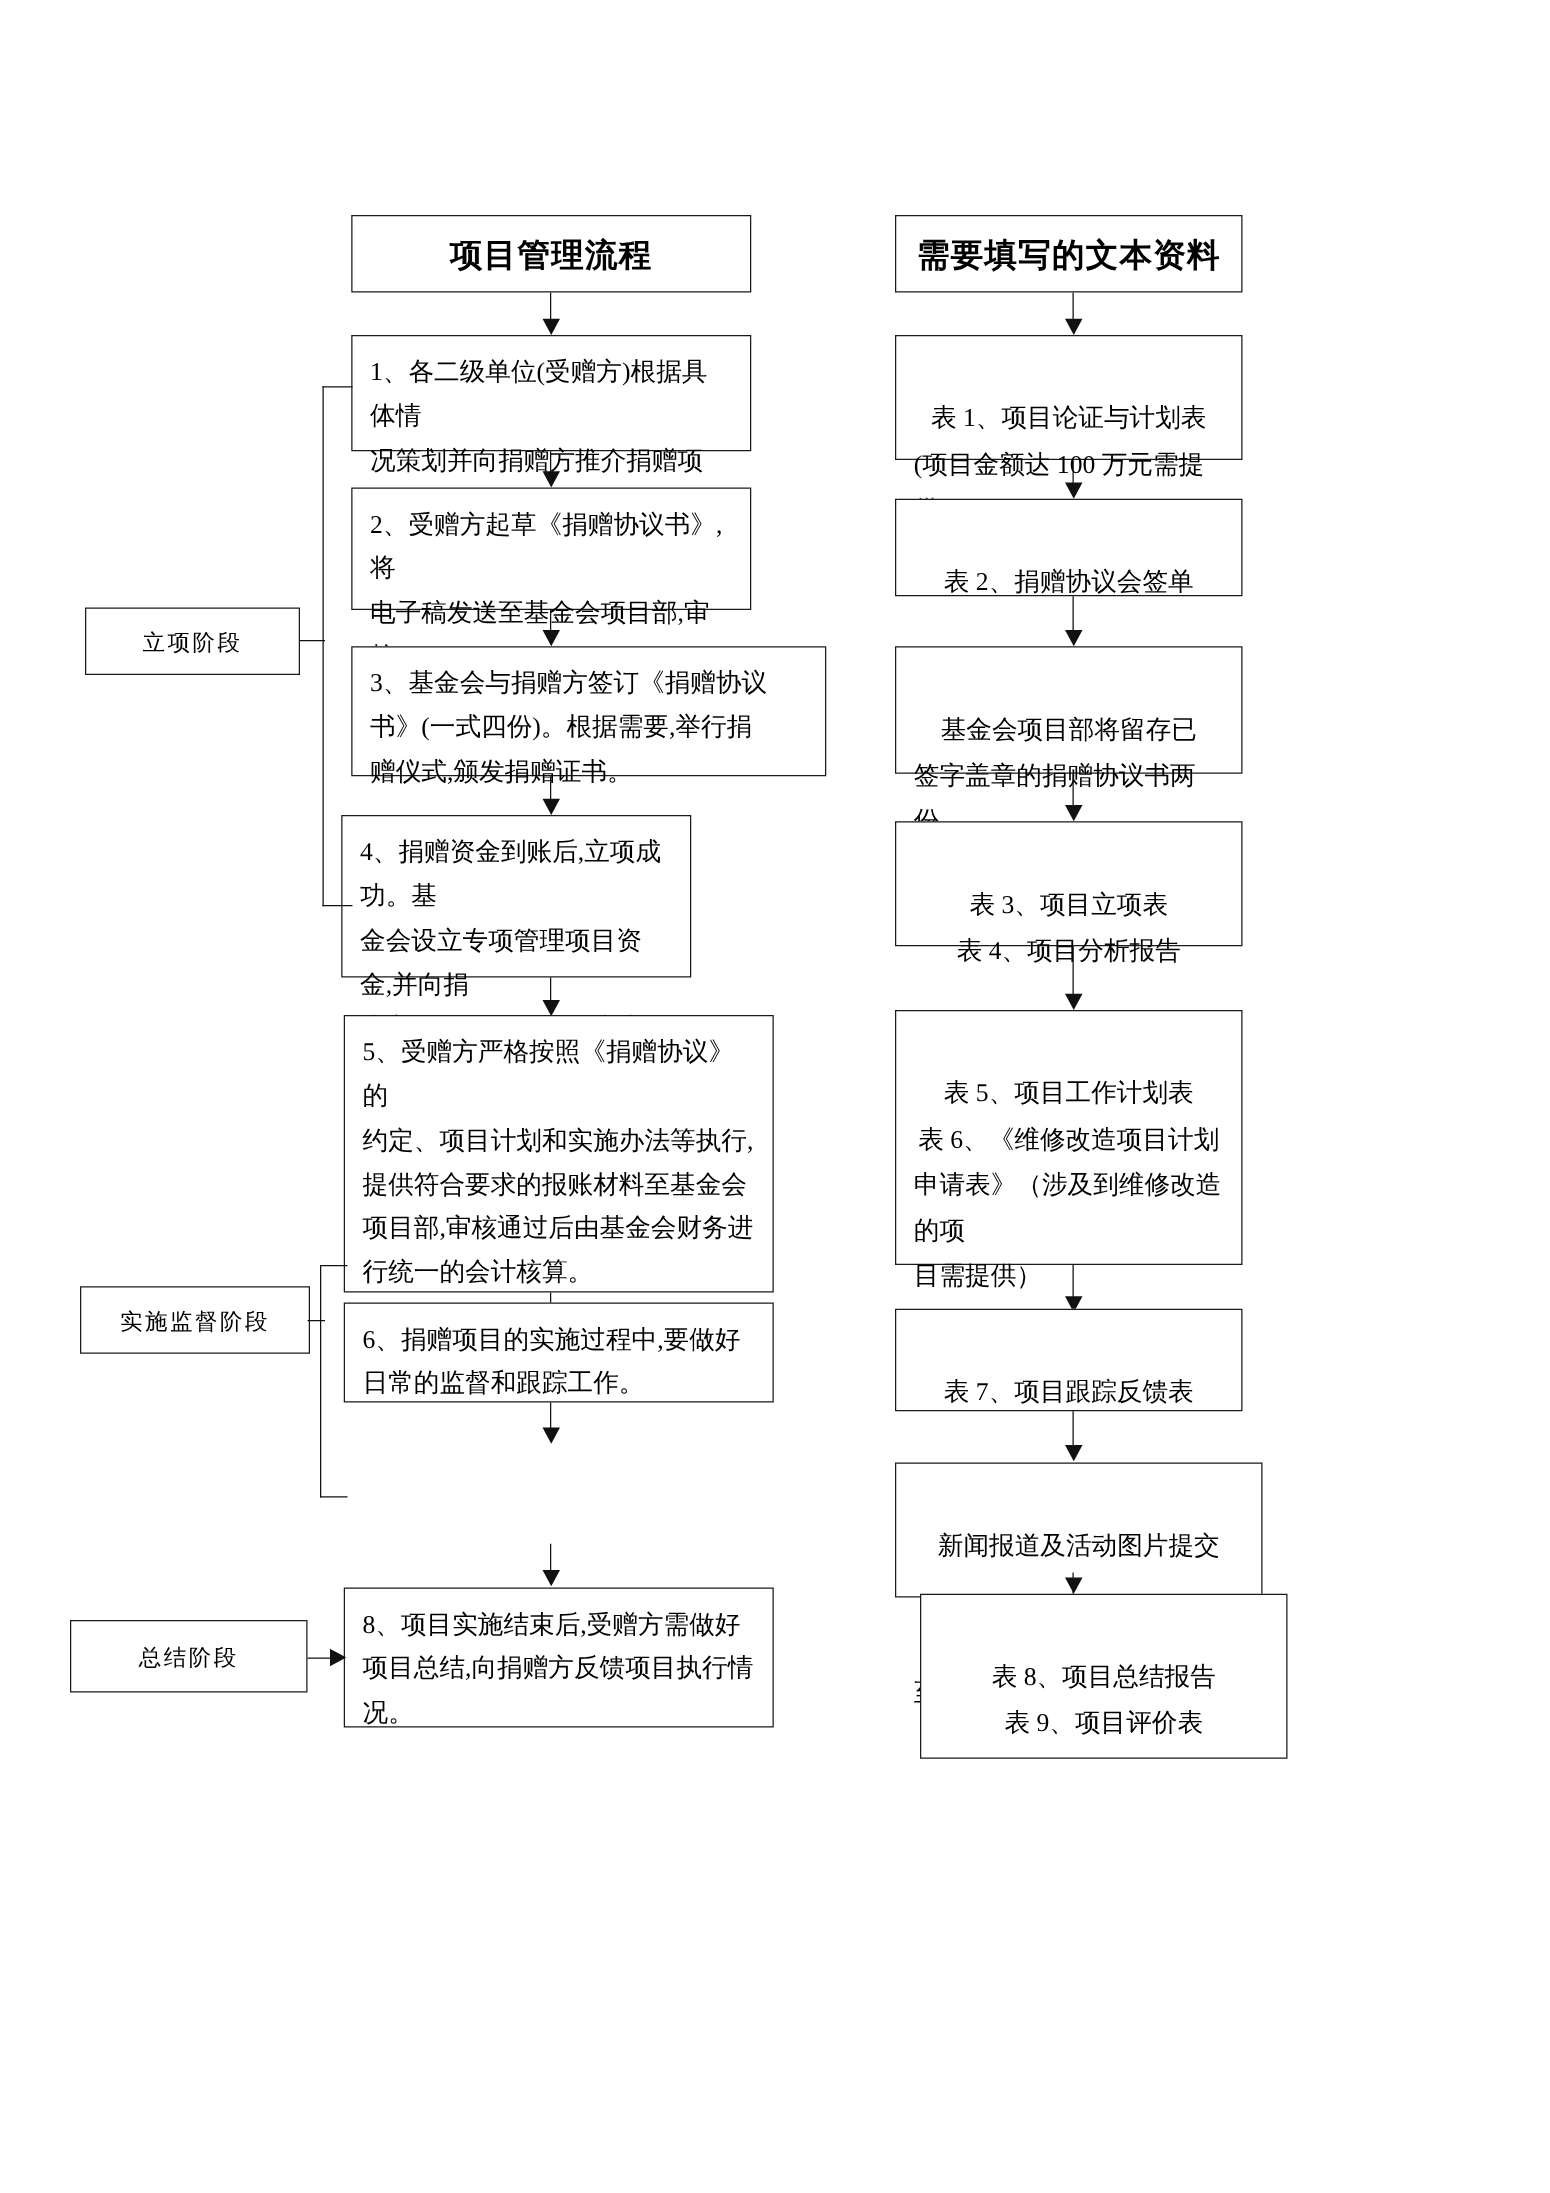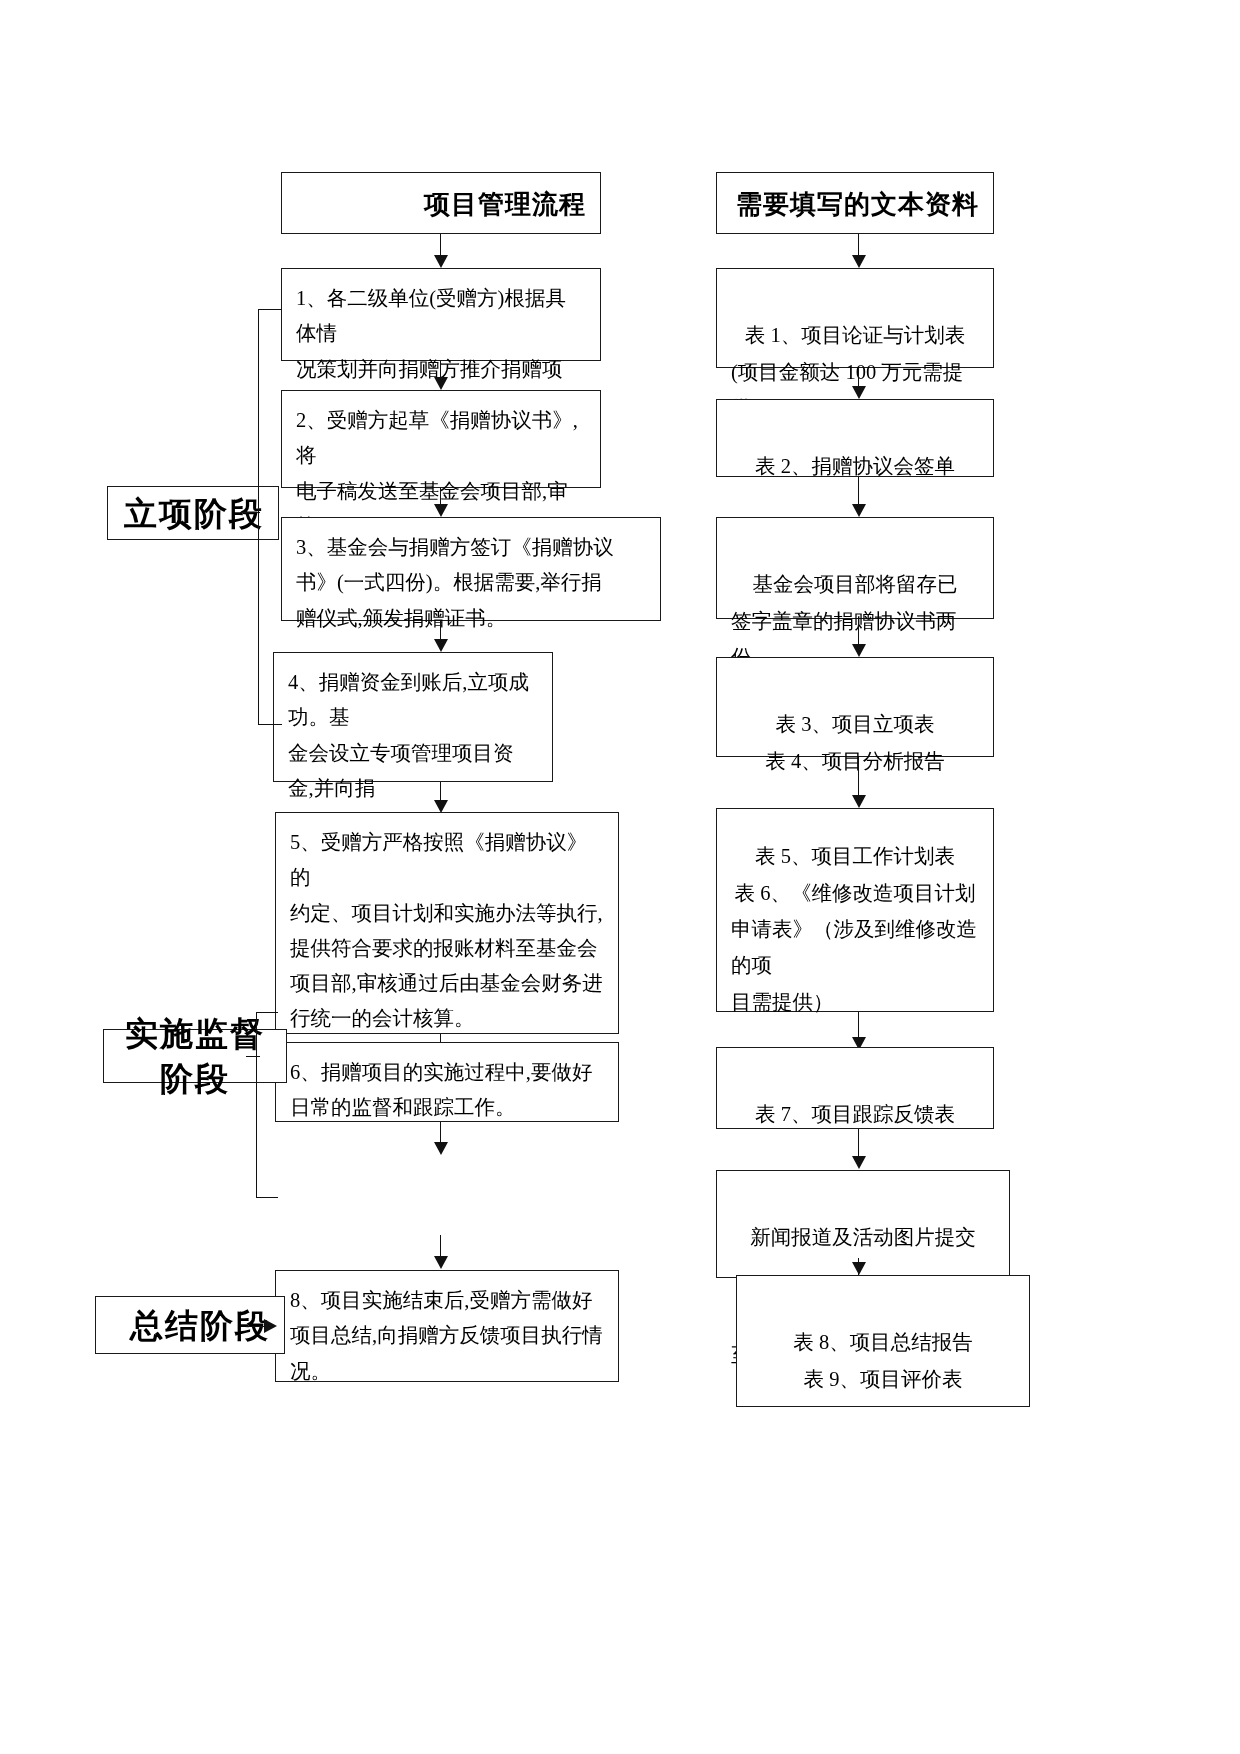--- a/index.html
+++ b/index.html
@@ -37,7 +37,7 @@
 
   .box.center {
     justify-content: center;
-    align-items: flex-end;
+    align-items: center;
     text-align: center;
   }
 

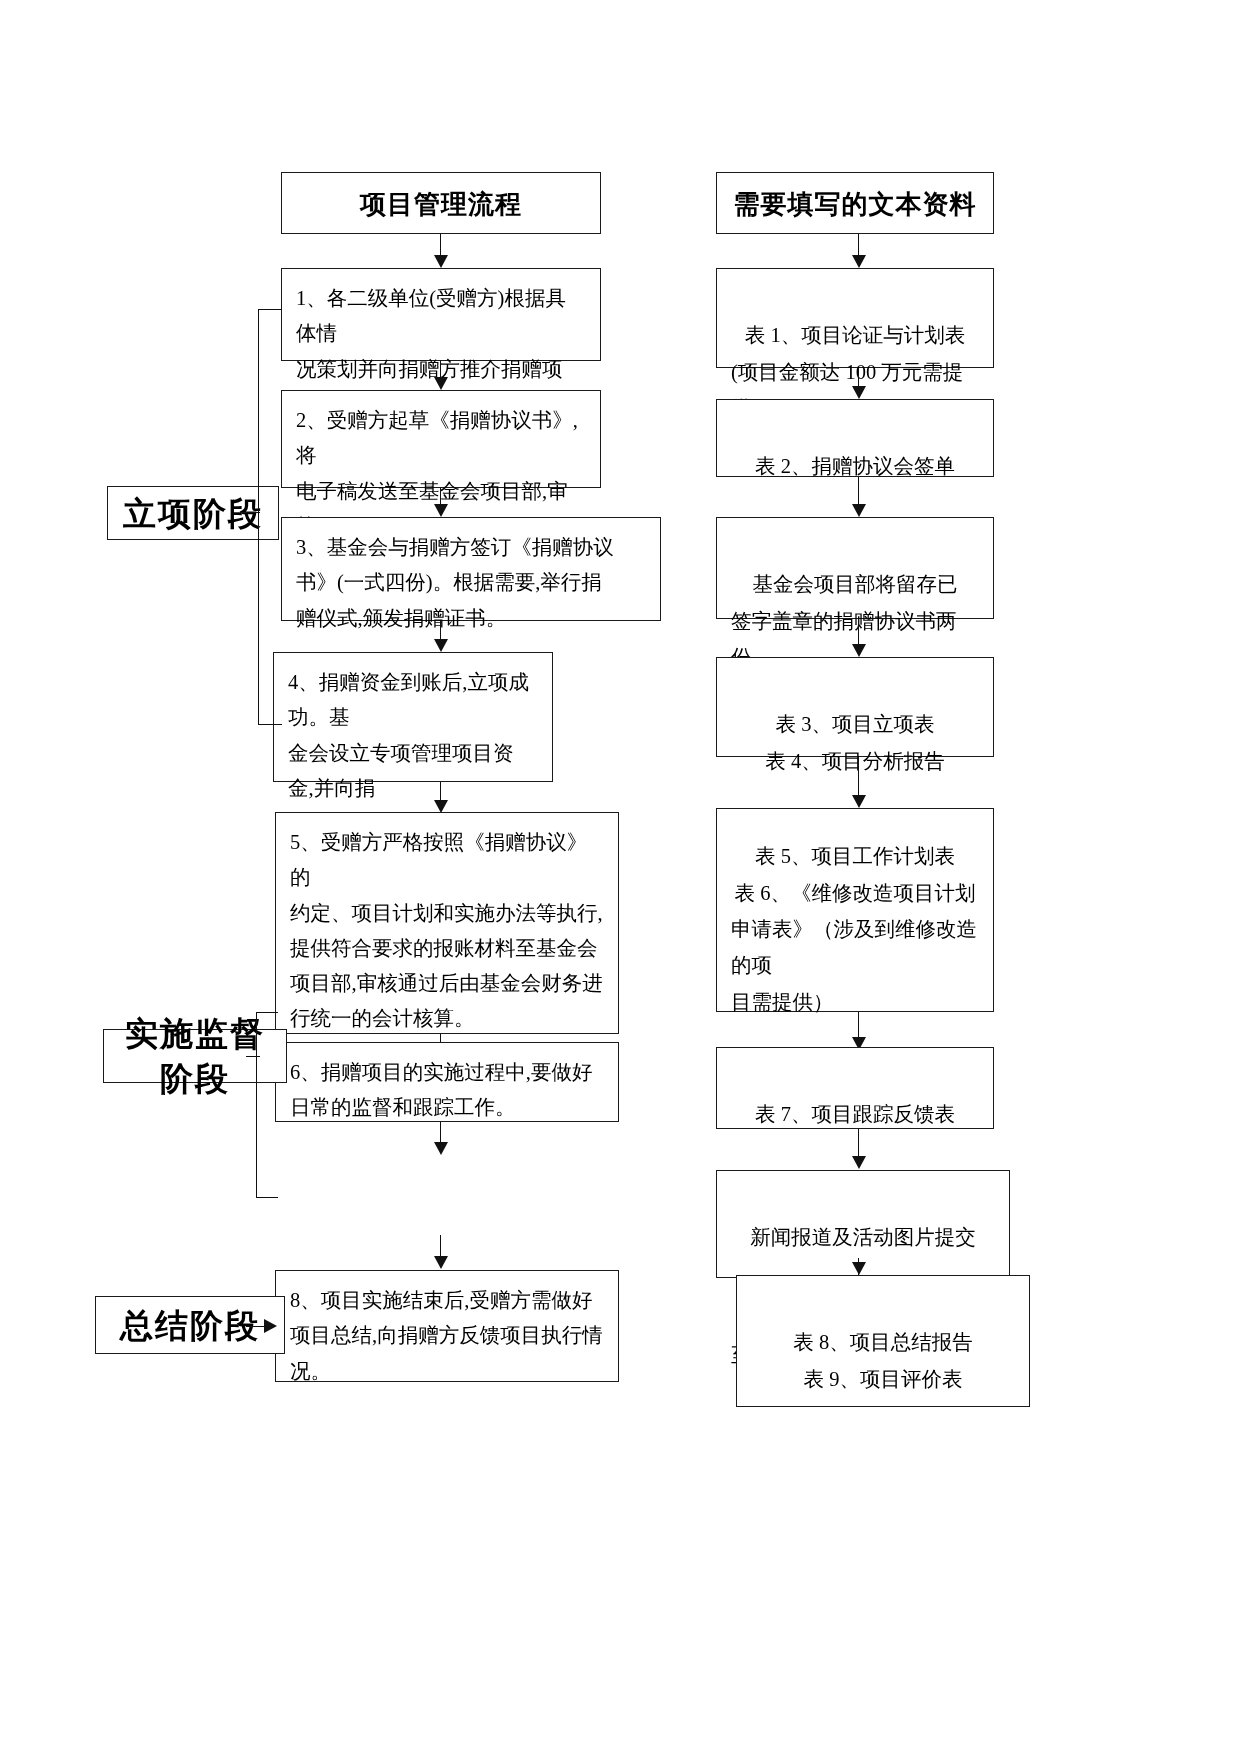--- a/index.html
+++ b/index.html
@@ -52,10 +52,9 @@
   
   .stage-box {
     font-family: "Liberation Sans", "DejaVu Sans", sans-serif;
-    font-weight: bold;
-    font-size: 33px;
+    font-weight: normal;
+    font-size: 18px;
     letter-spacing: 2px;
-    margin-left: 39px;
   }
 
   

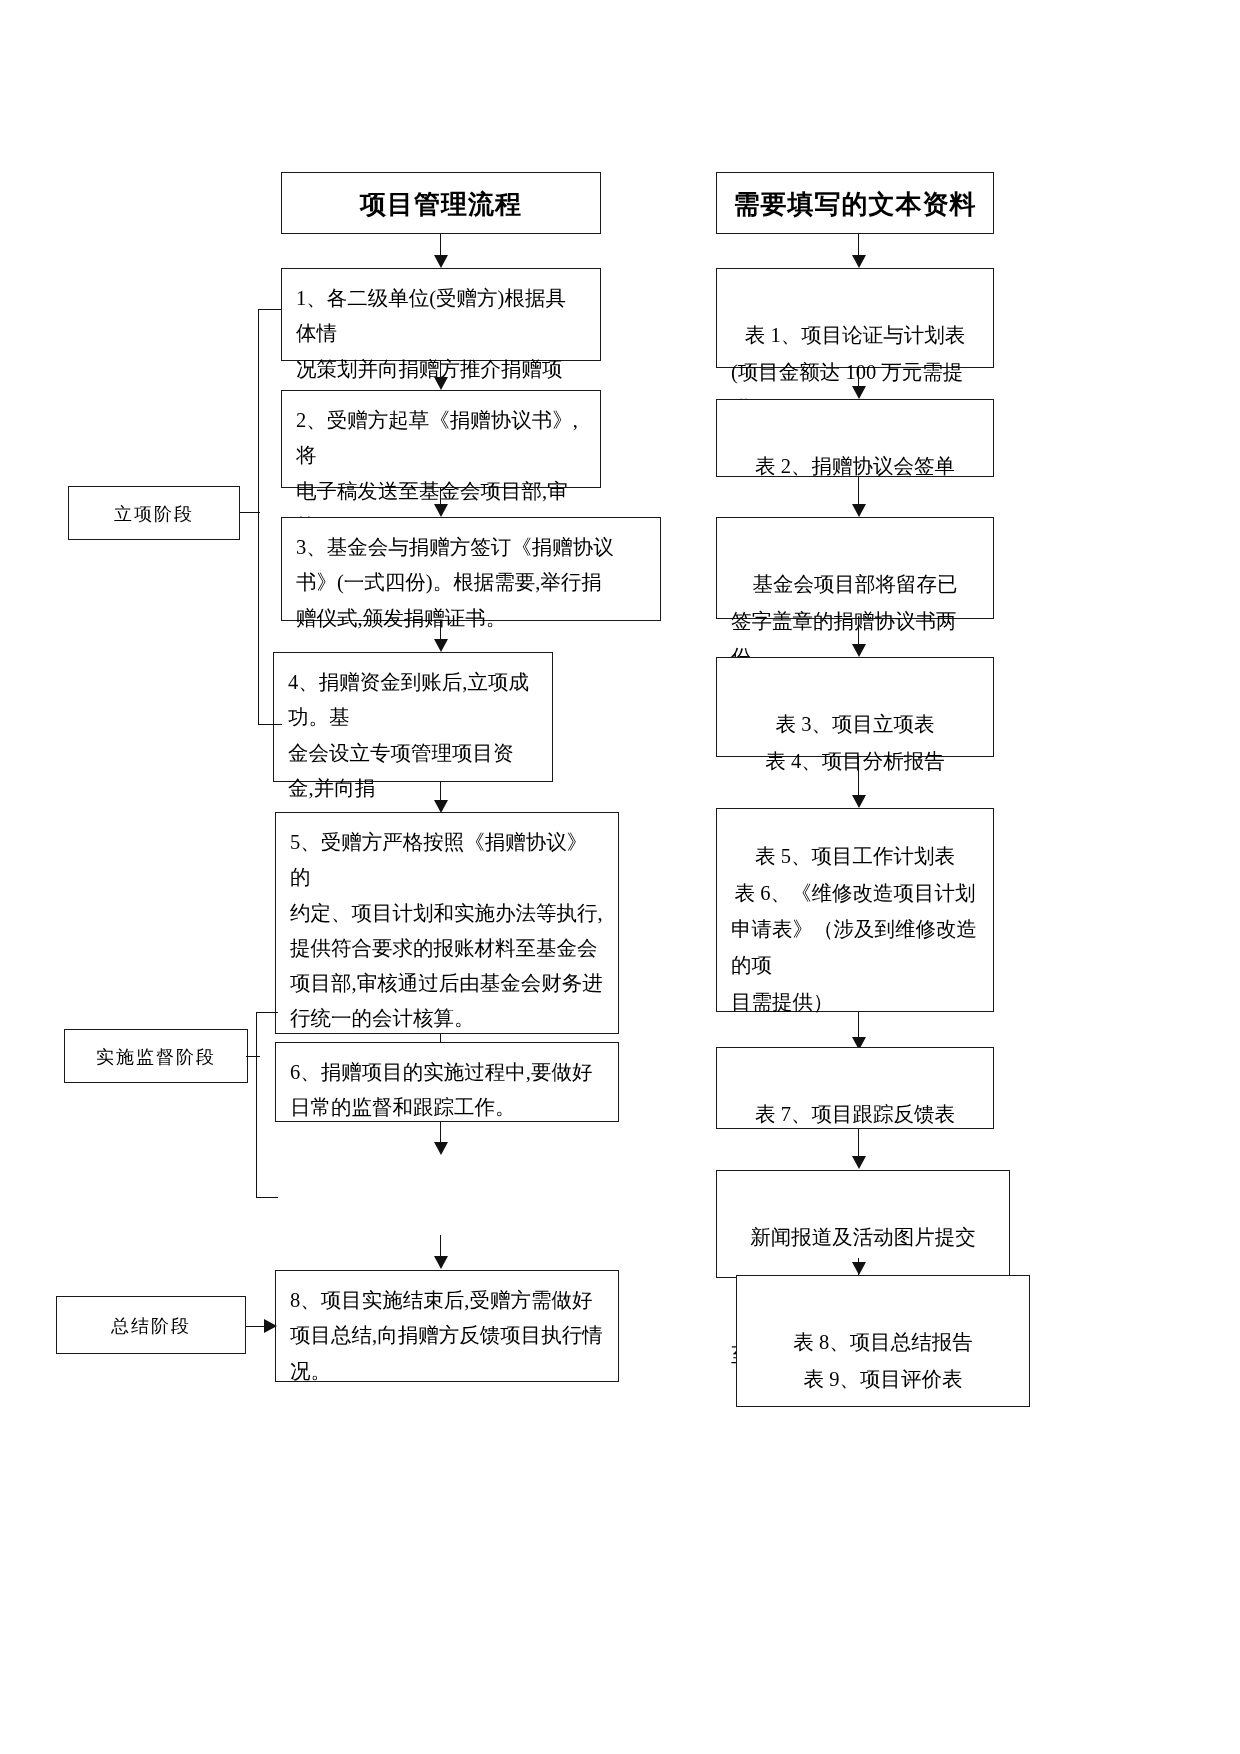--- a/index.html
+++ b/index.html
@@ -250,7 +250,7 @@
   <div class="vline" style="left:858px; top:757px; height:42px;"></div>
   <div class="arrow-down" style="left:852px; top:795px;"></div>
 
-  <div class="box" style="left:716px; top:808px; width:278px; height:204px;justify-content:center;">
+  <div class="box" style="left:716px; top:808px; width:278px; height:204px;">
     <div class="doc-text">
       <span class="lead">表 5、项目工作计划表
  表 6、《维修改造项目计划</span><span>申请表》（涉及到维修改造的项

